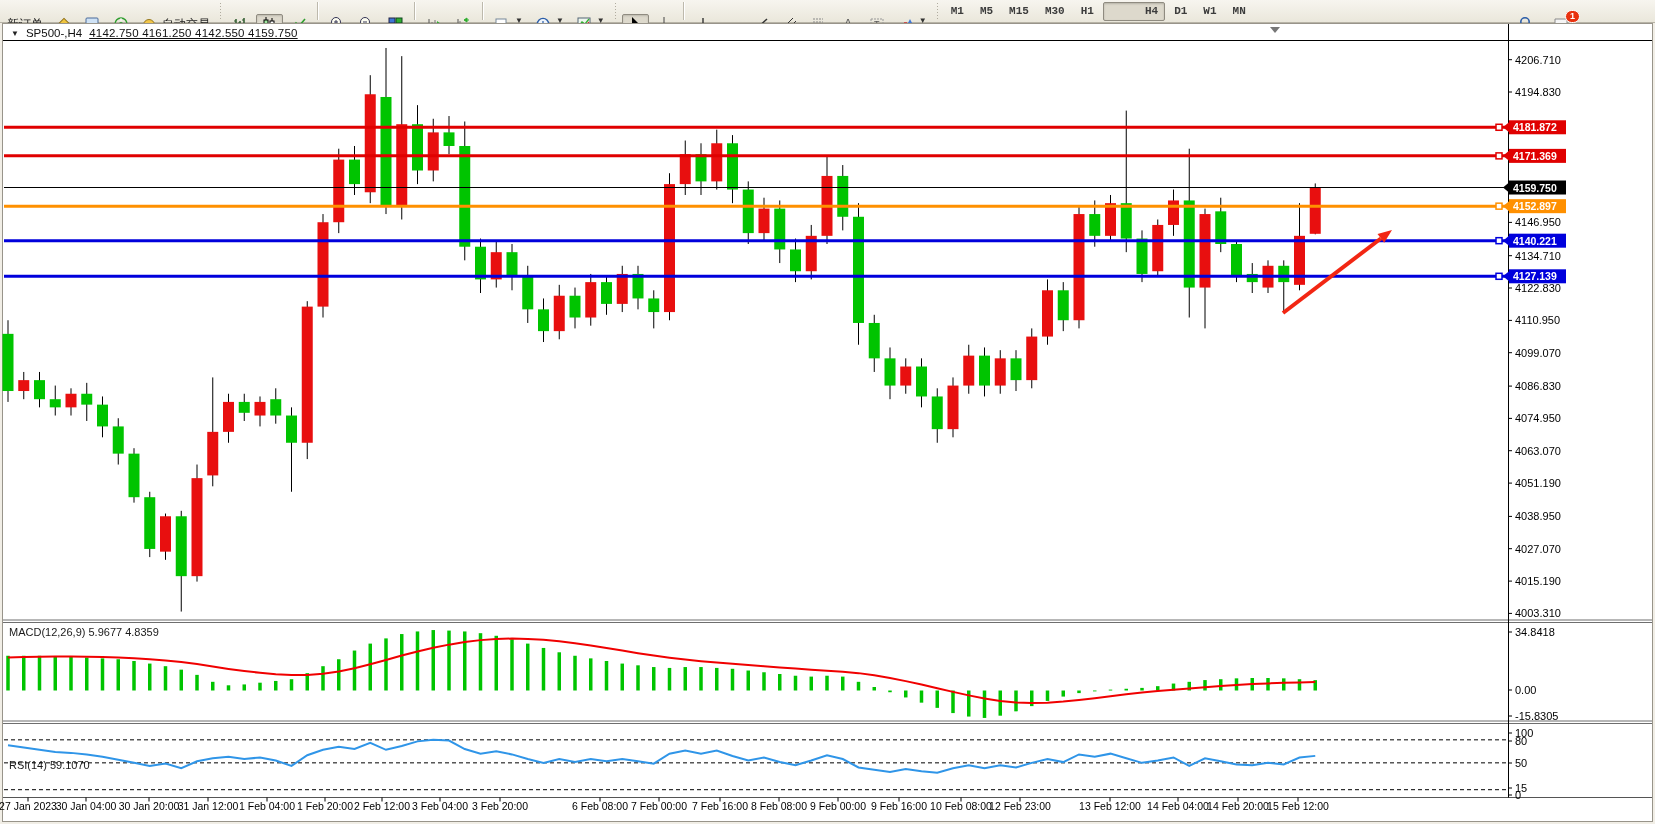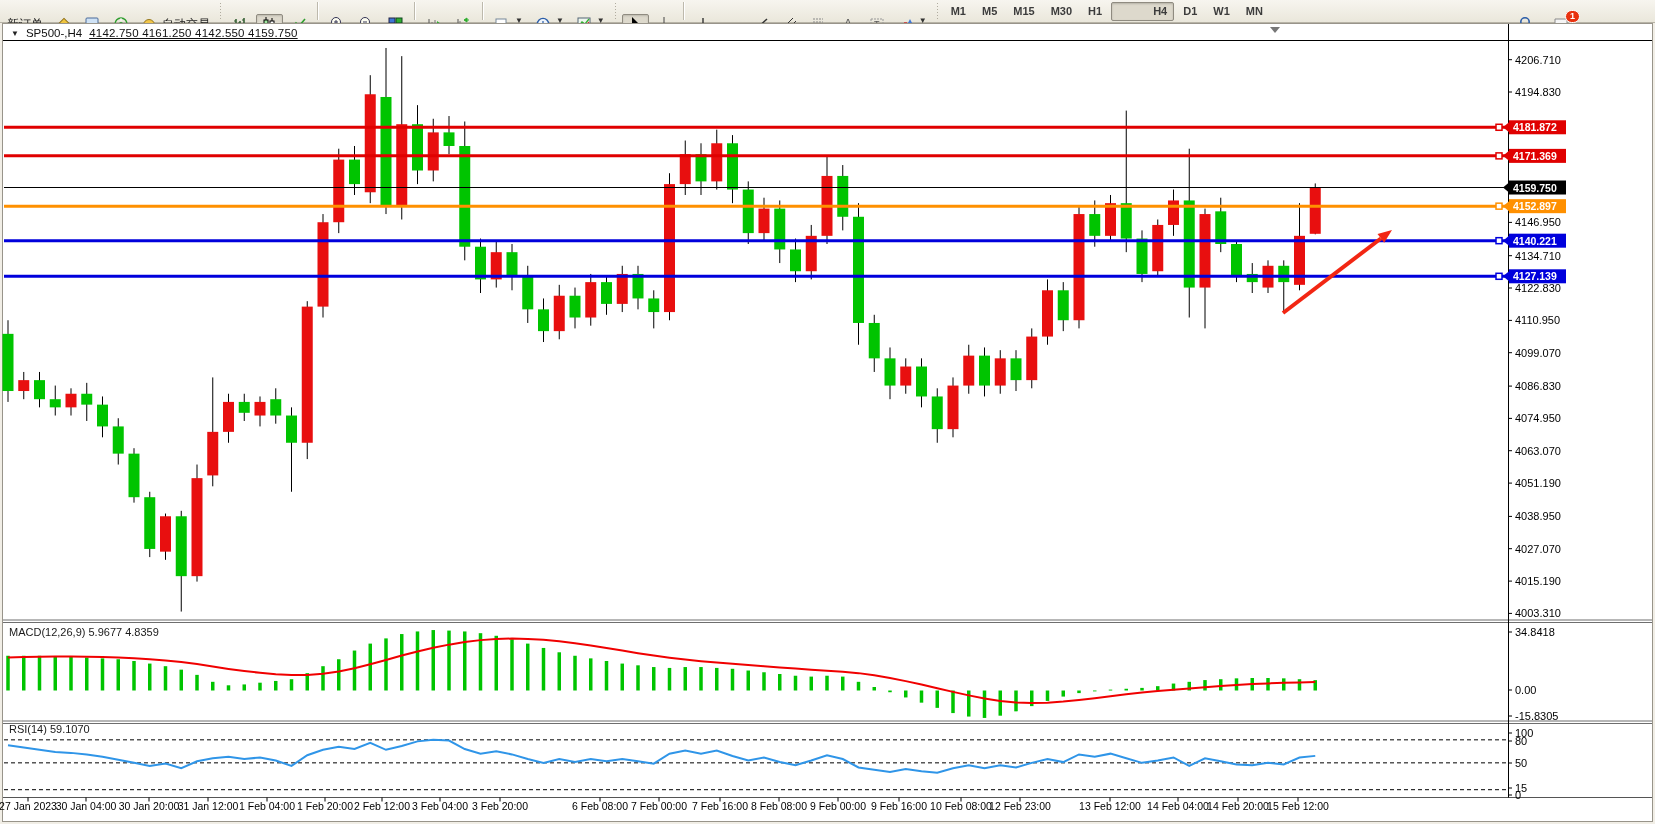--- a/index.html
+++ b/index.html
@@ -256,7 +256,7 @@
       <span class="drop">▼</span>
       </div>
     <div class="thandle"></div>
-    <div id="tf-row" style="display: flex; gap: 2px;">
+    <div id="tf-row" style="display: flex; gap: 2px; font-family: Liberation Mono, monospace;">
         <div class="tf">M1</div>
         <div class="tf">M5</div>
         <div class="tf">M15</div>

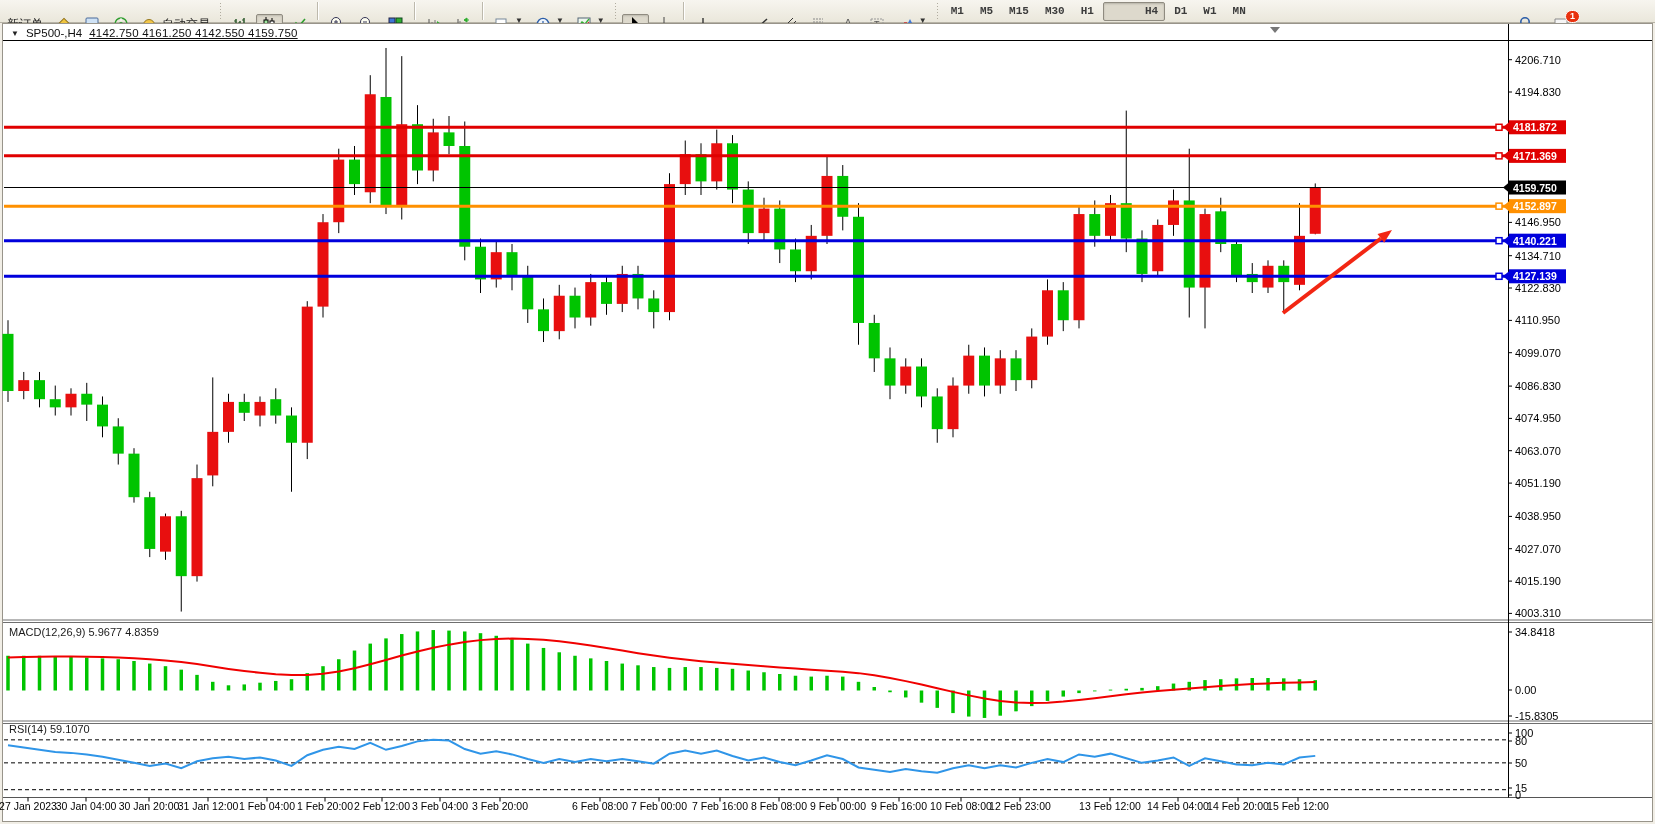--- a/index.html
+++ b/index.html
@@ -27,7 +27,7 @@
   #title .num{letter-spacing:.2px;text-decoration:underline;}
   #macd-label,#rsi-label{position:absolute;left:6px;font-size:11px;color:#1a1a1a;}
   #macd-label{top:602px;}
-  #rsi-label{top:699px;}
+  #rsi-label{top:735px;}
   svg text{font-family:"Liberation Sans",sans-serif;}
   .axtext{font-size:11px;fill:#000;}
   .tagtext{font-size:10.5px;font-weight:bold;fill:#fff;}

